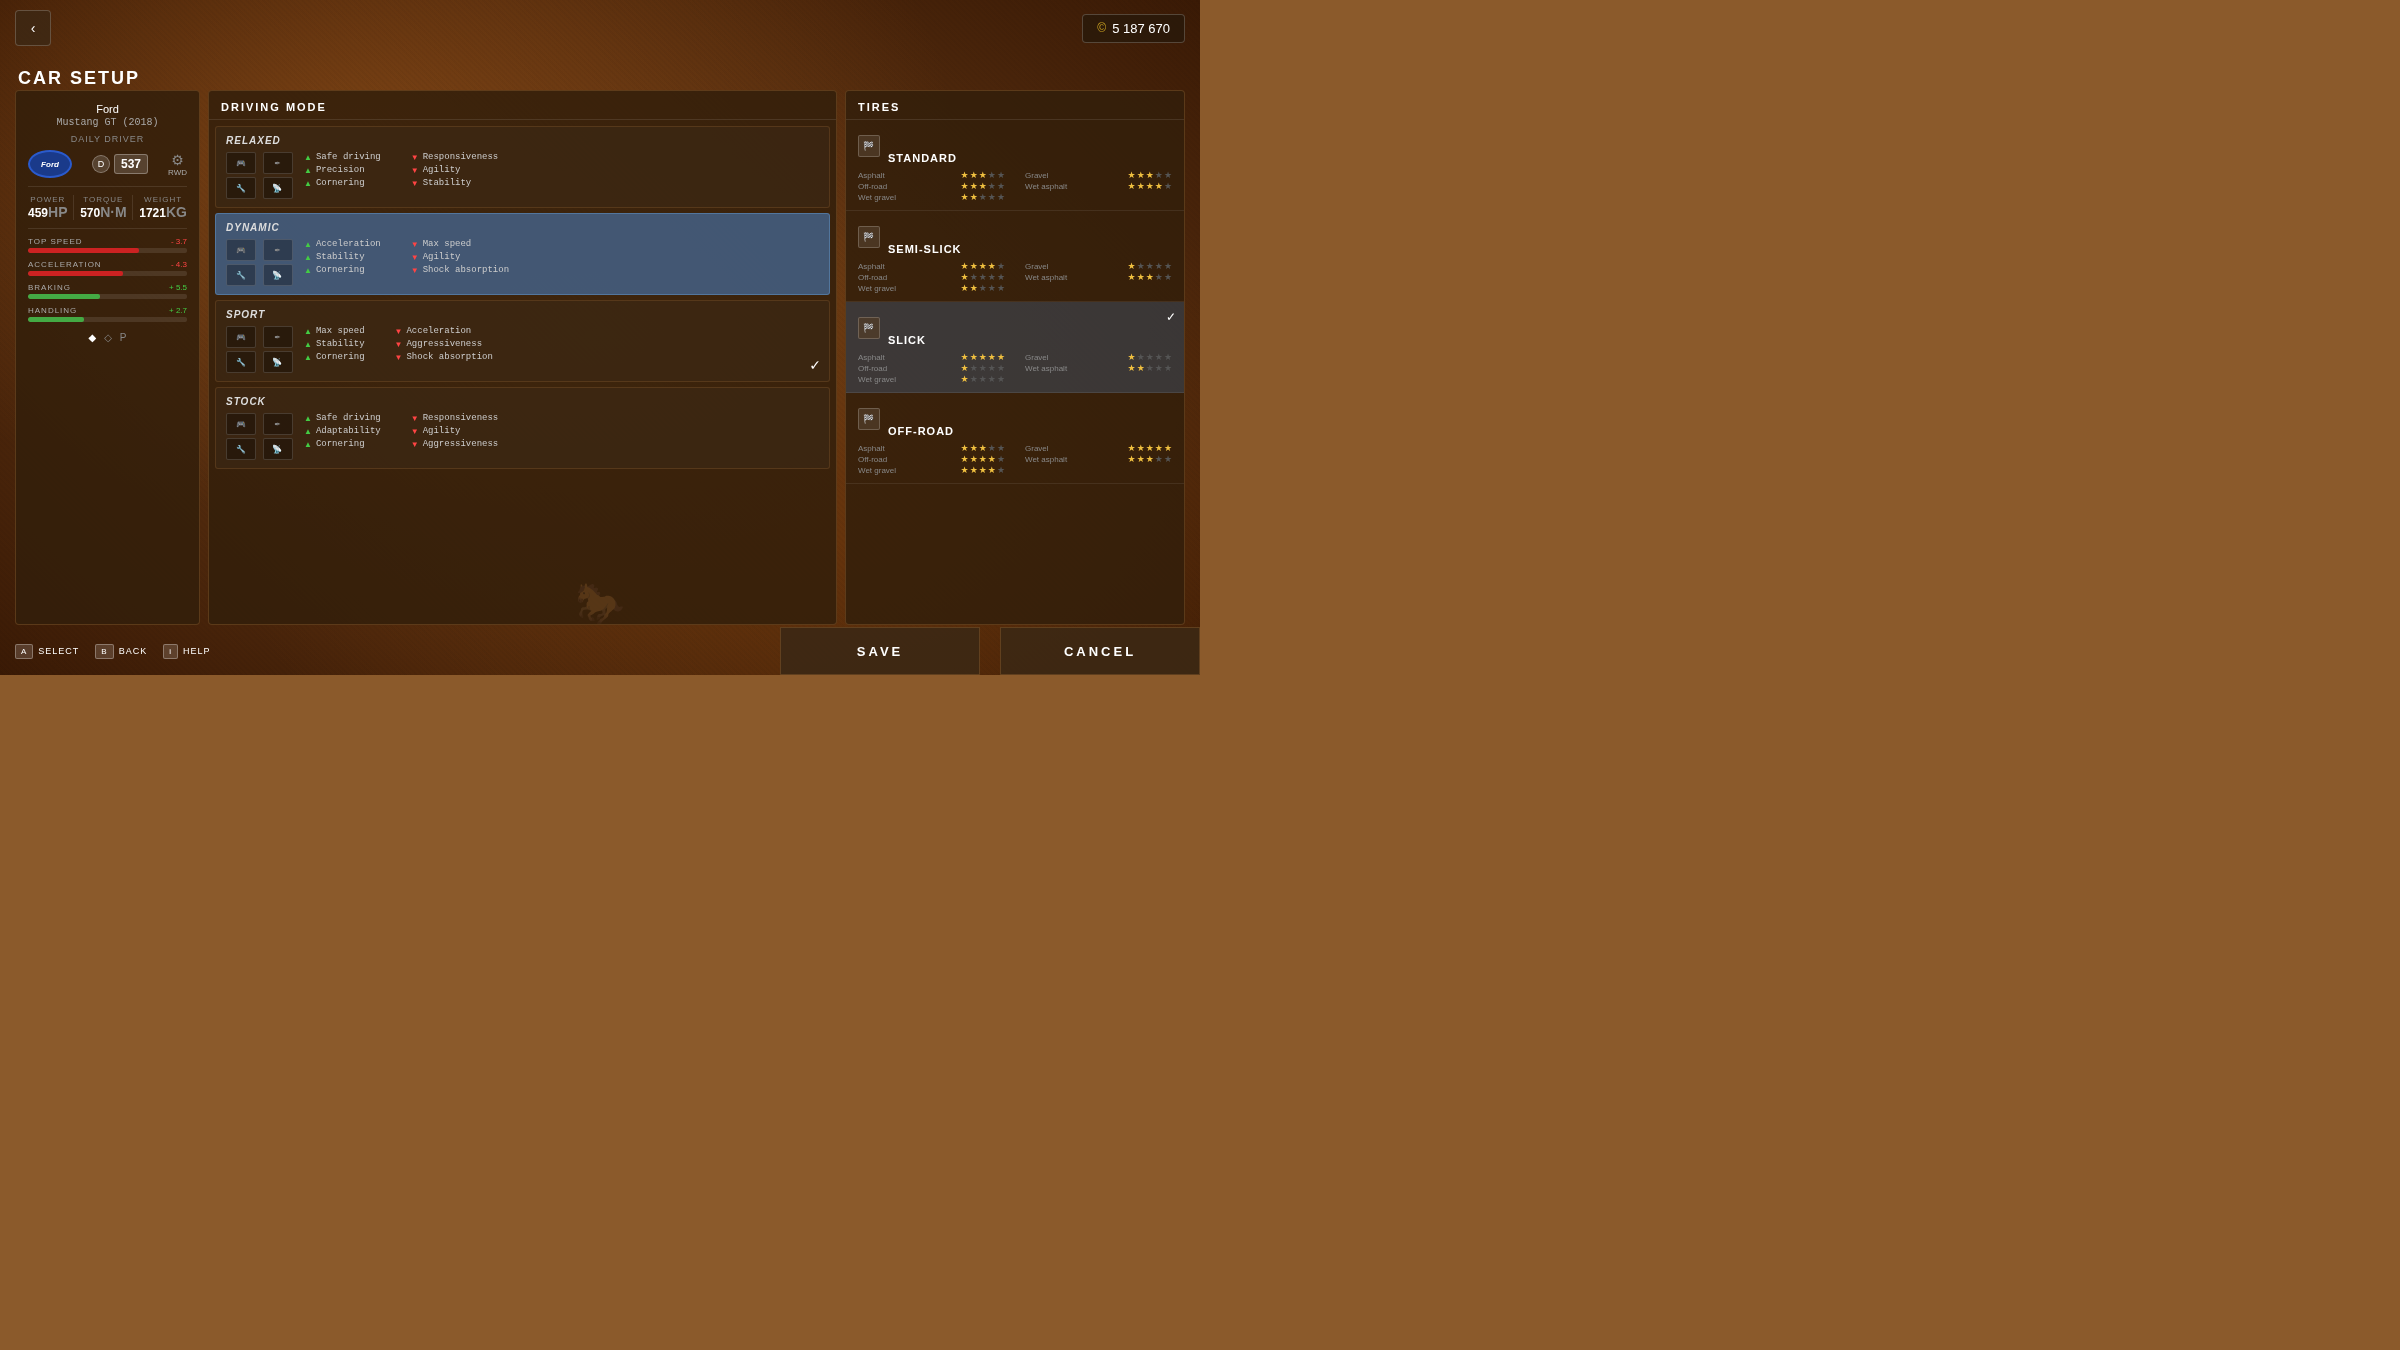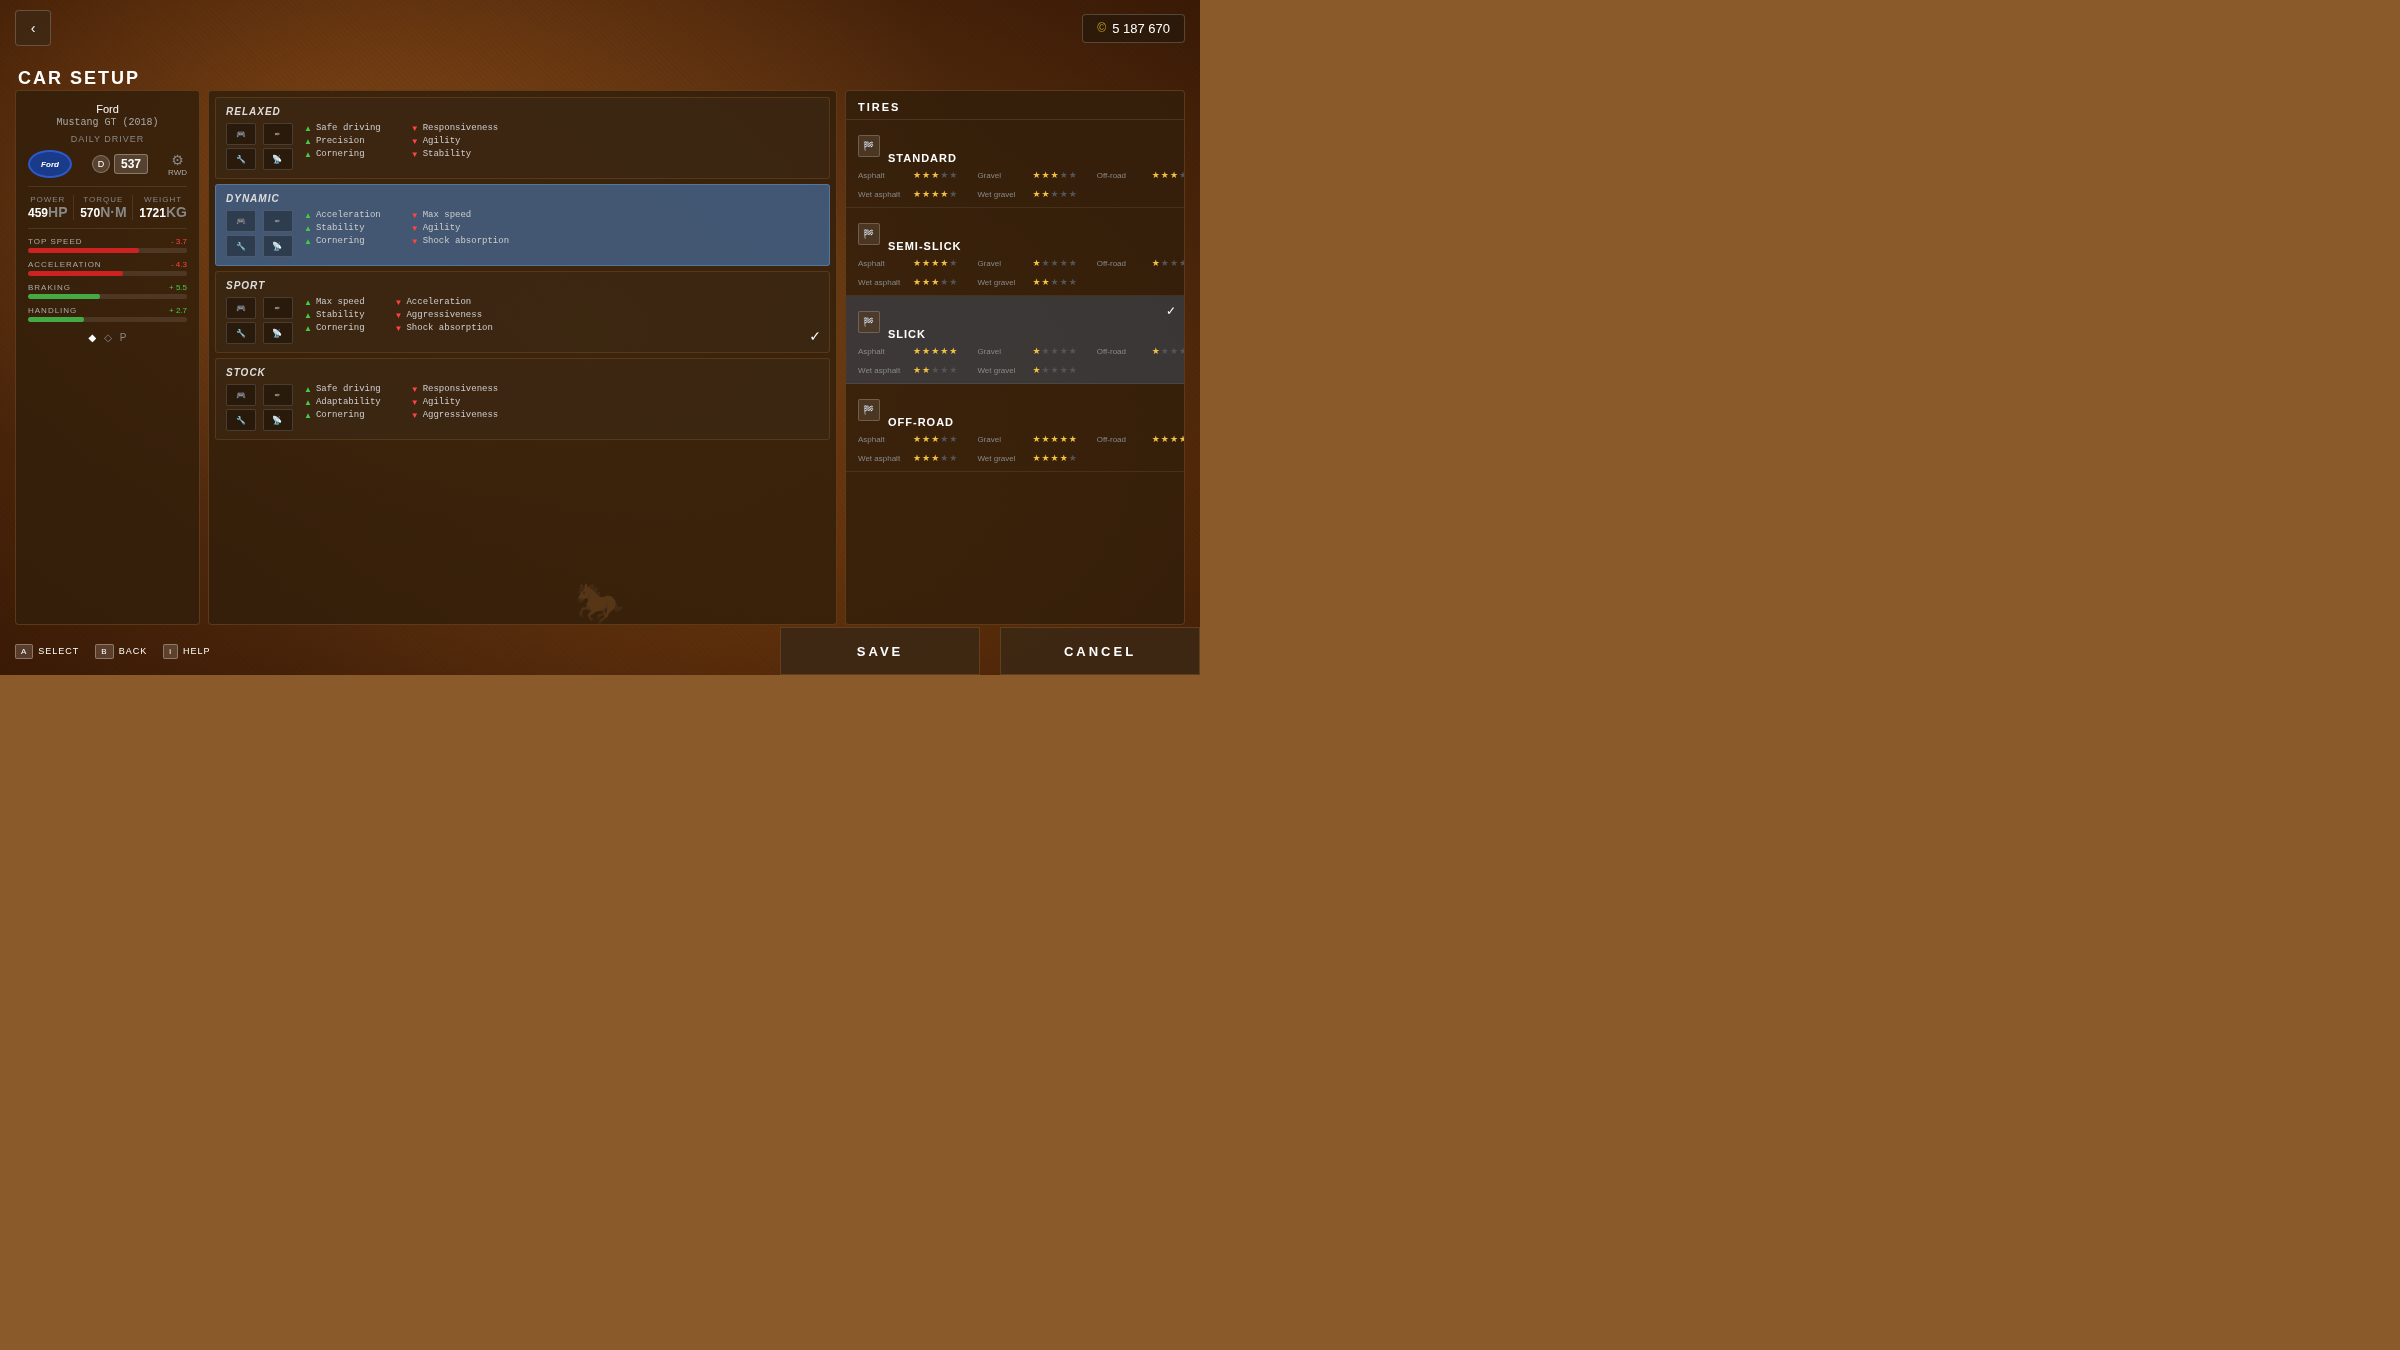--- a/index.html
+++ b/index.html
@@ -592,6 +592,7 @@
     </div>
 
     <div class="driving-panel">
+      <div class="panel-title">DRIVING MODE</div>
       <div class="modes-container" id="modes-container">
           <div class="mode-card">
     <div class="mode-name">RELAXED</div>

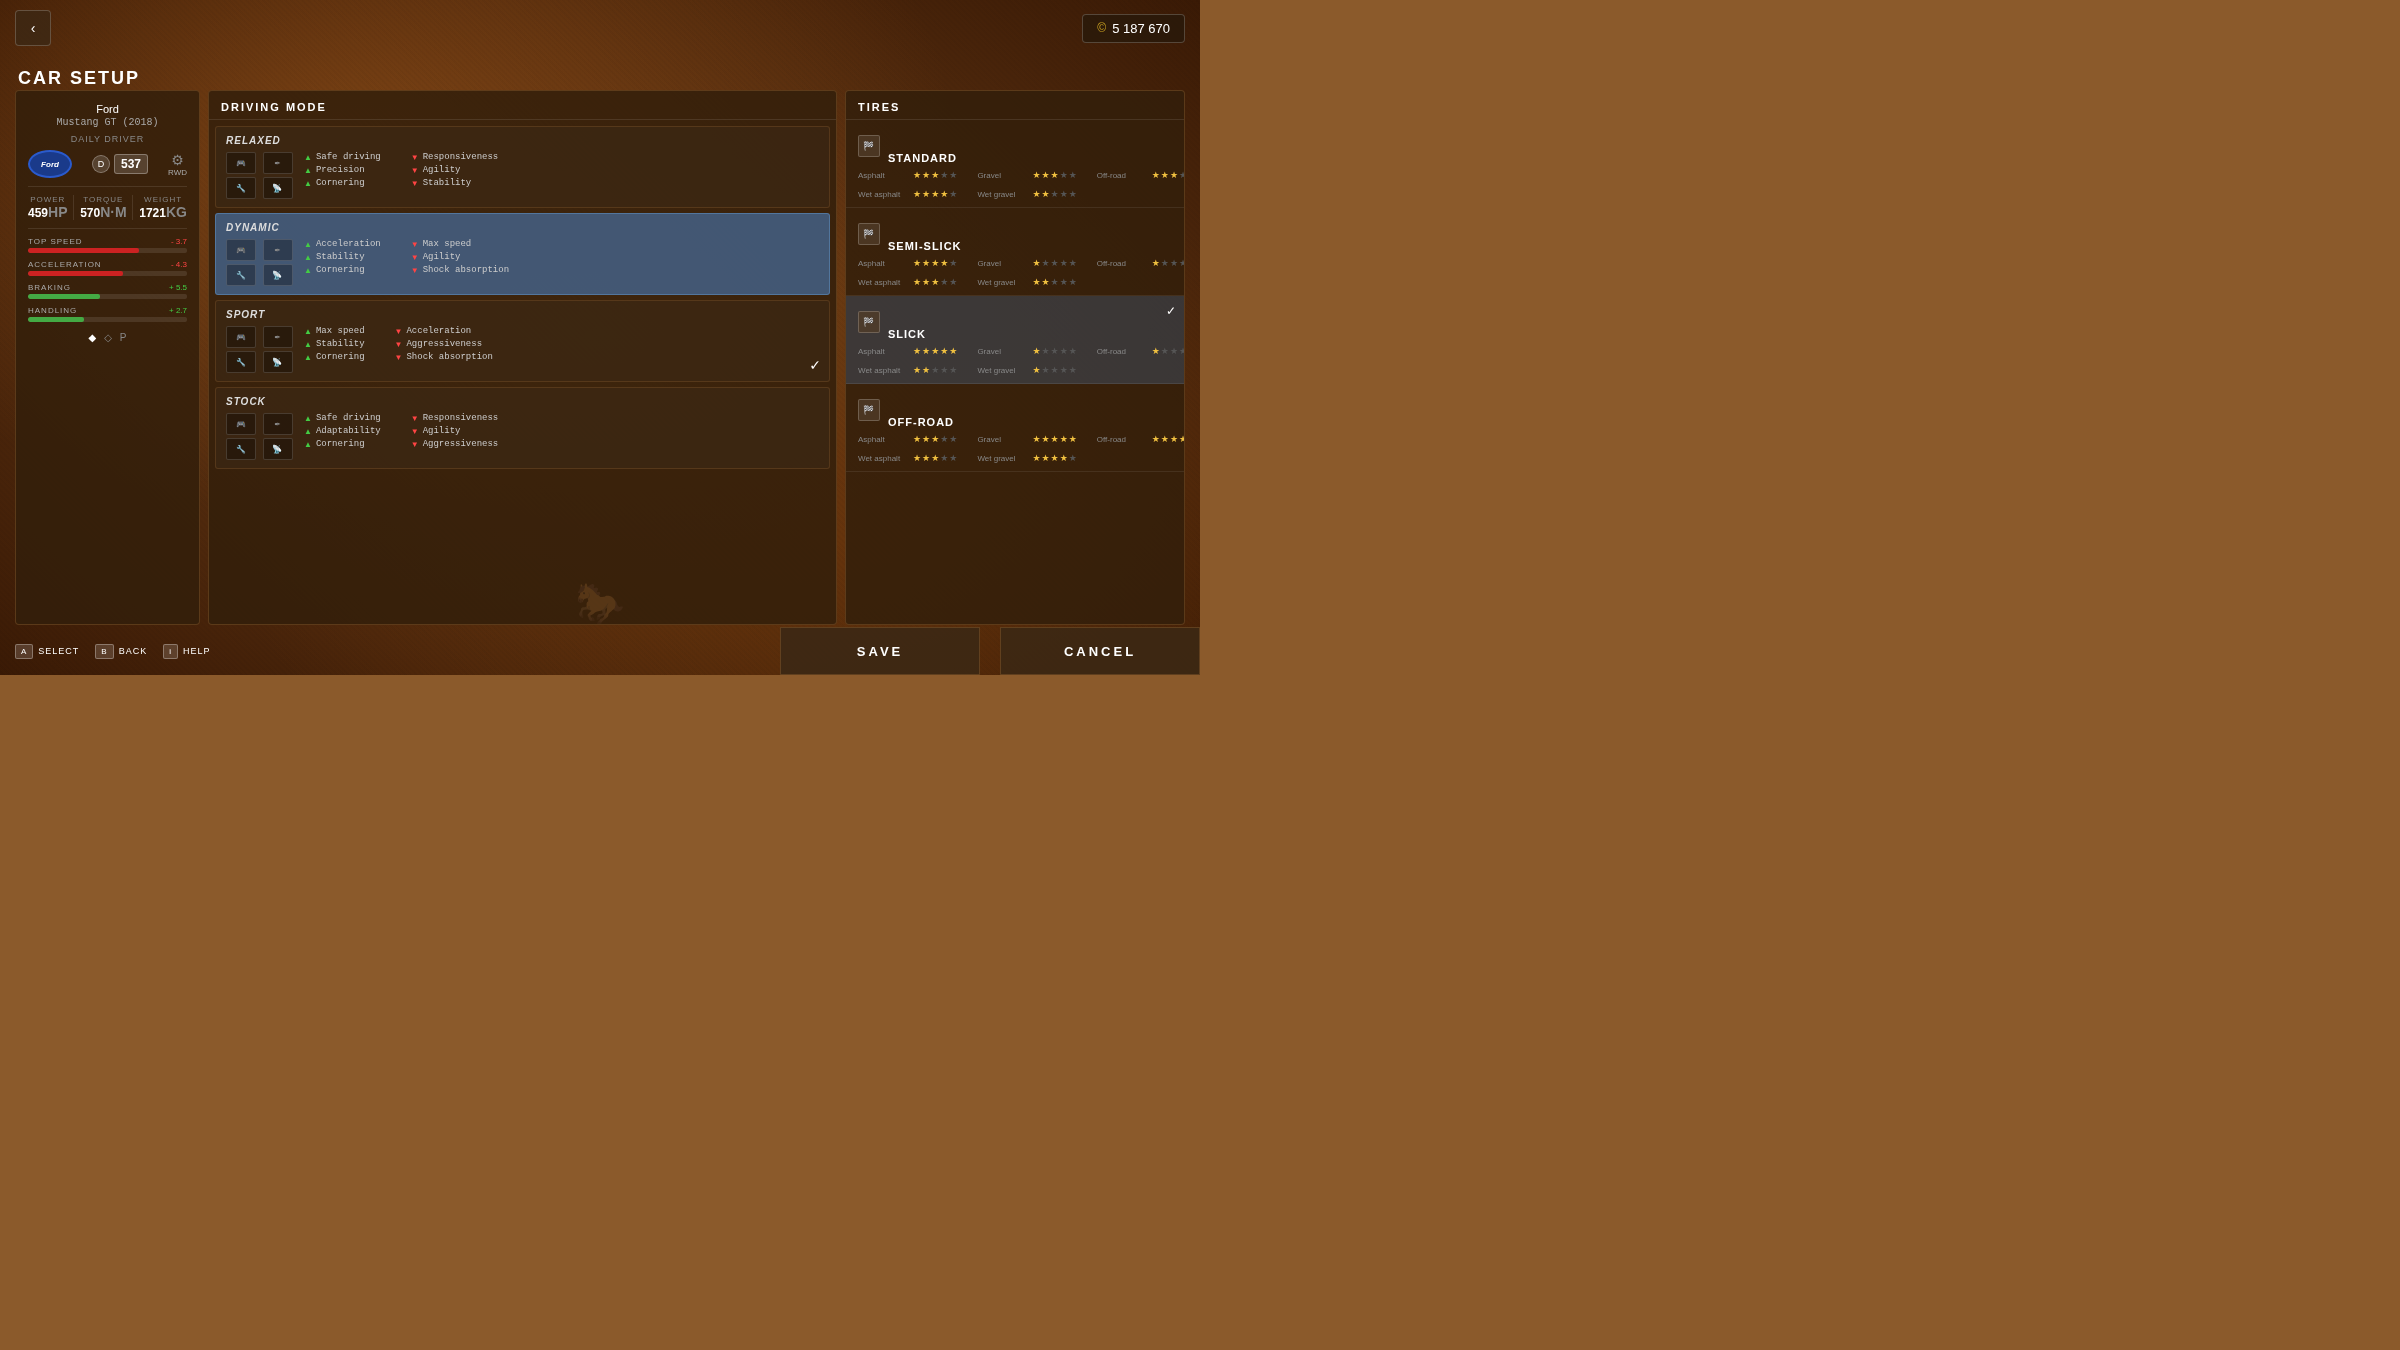--- a/index.html
+++ b/index.html
@@ -394,8 +394,8 @@
     }
     .tire-stats {
       display: grid;
-      grid-template-columns: 1fr 1fr 1fr;
-      gap: 9px 20px;
+      grid-template-columns: 1fr 1fr;
+      gap: 1px 20px;
     }
     .tire-stat-row {
       display: flex;

